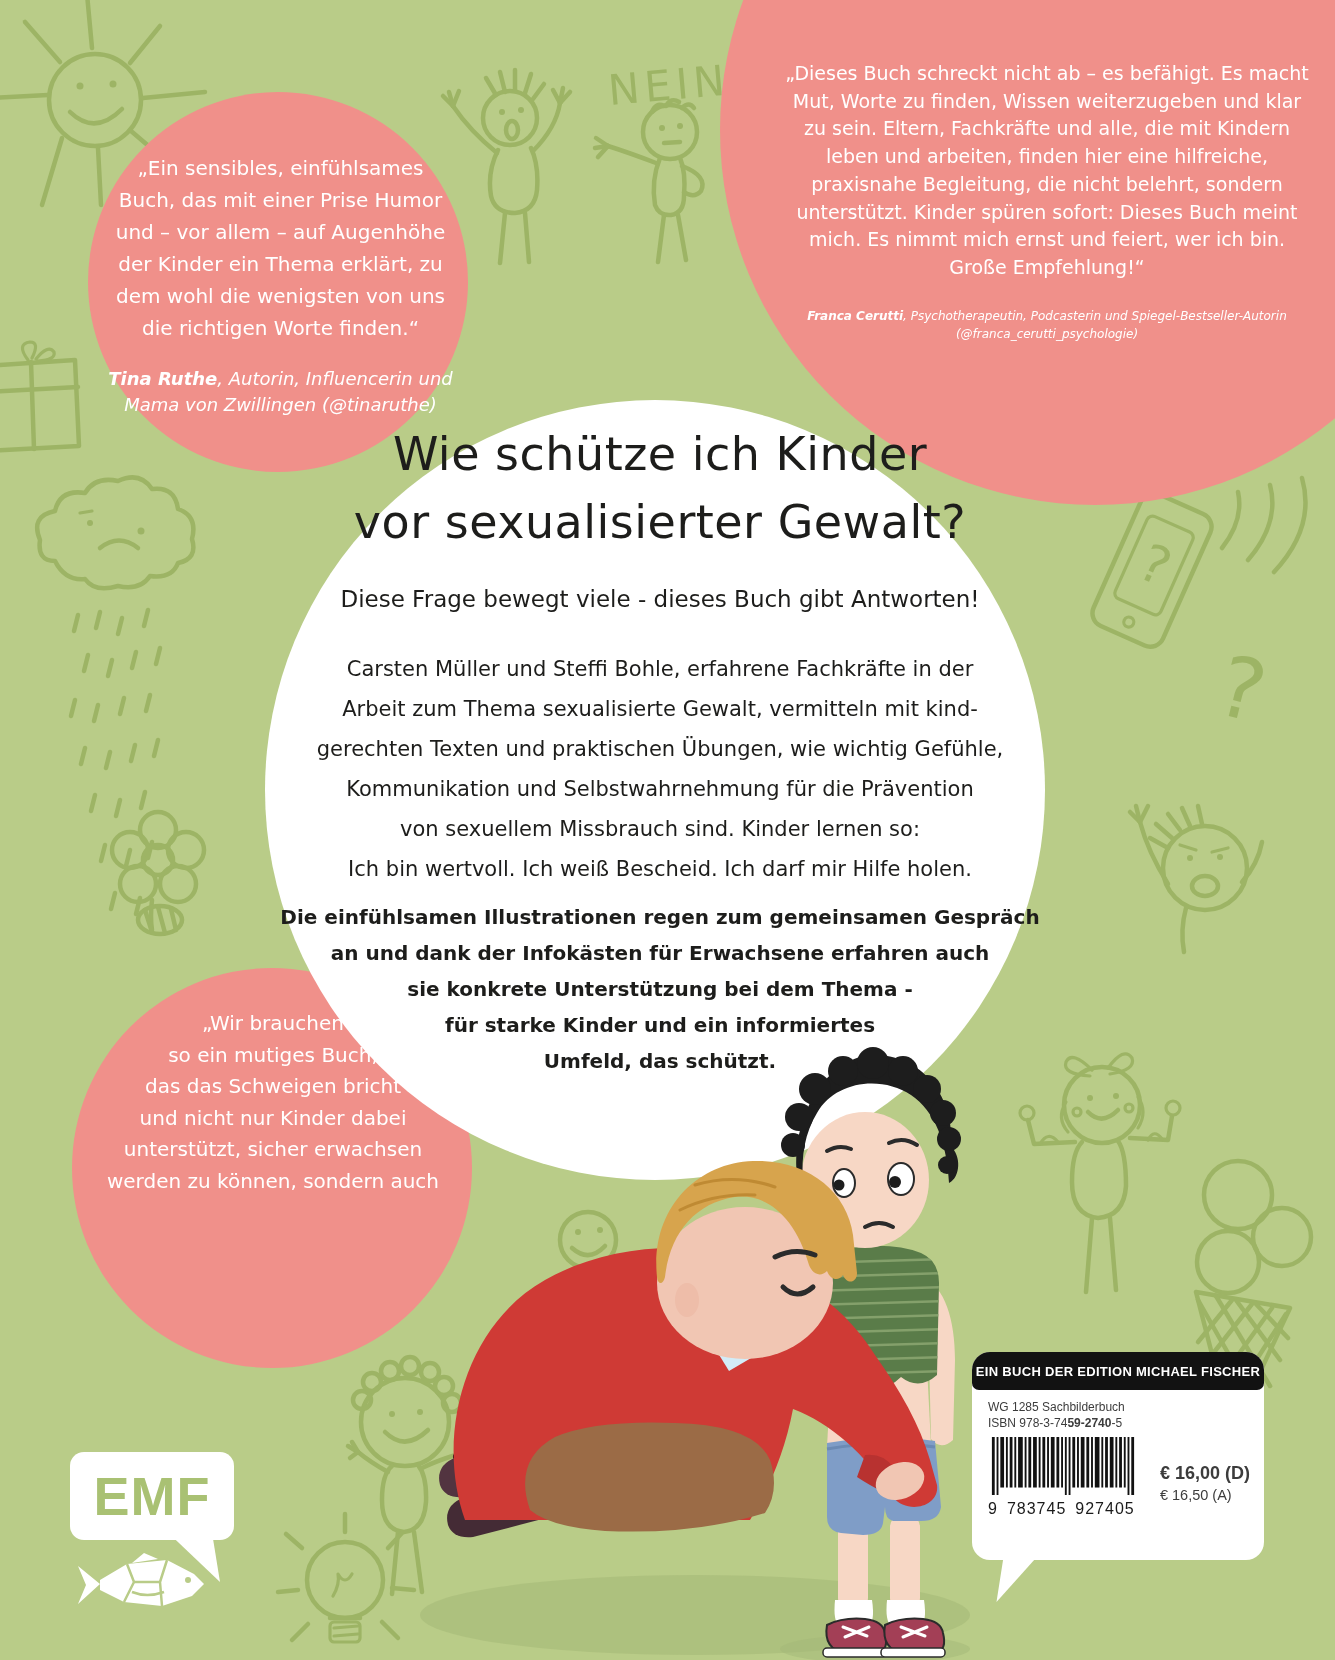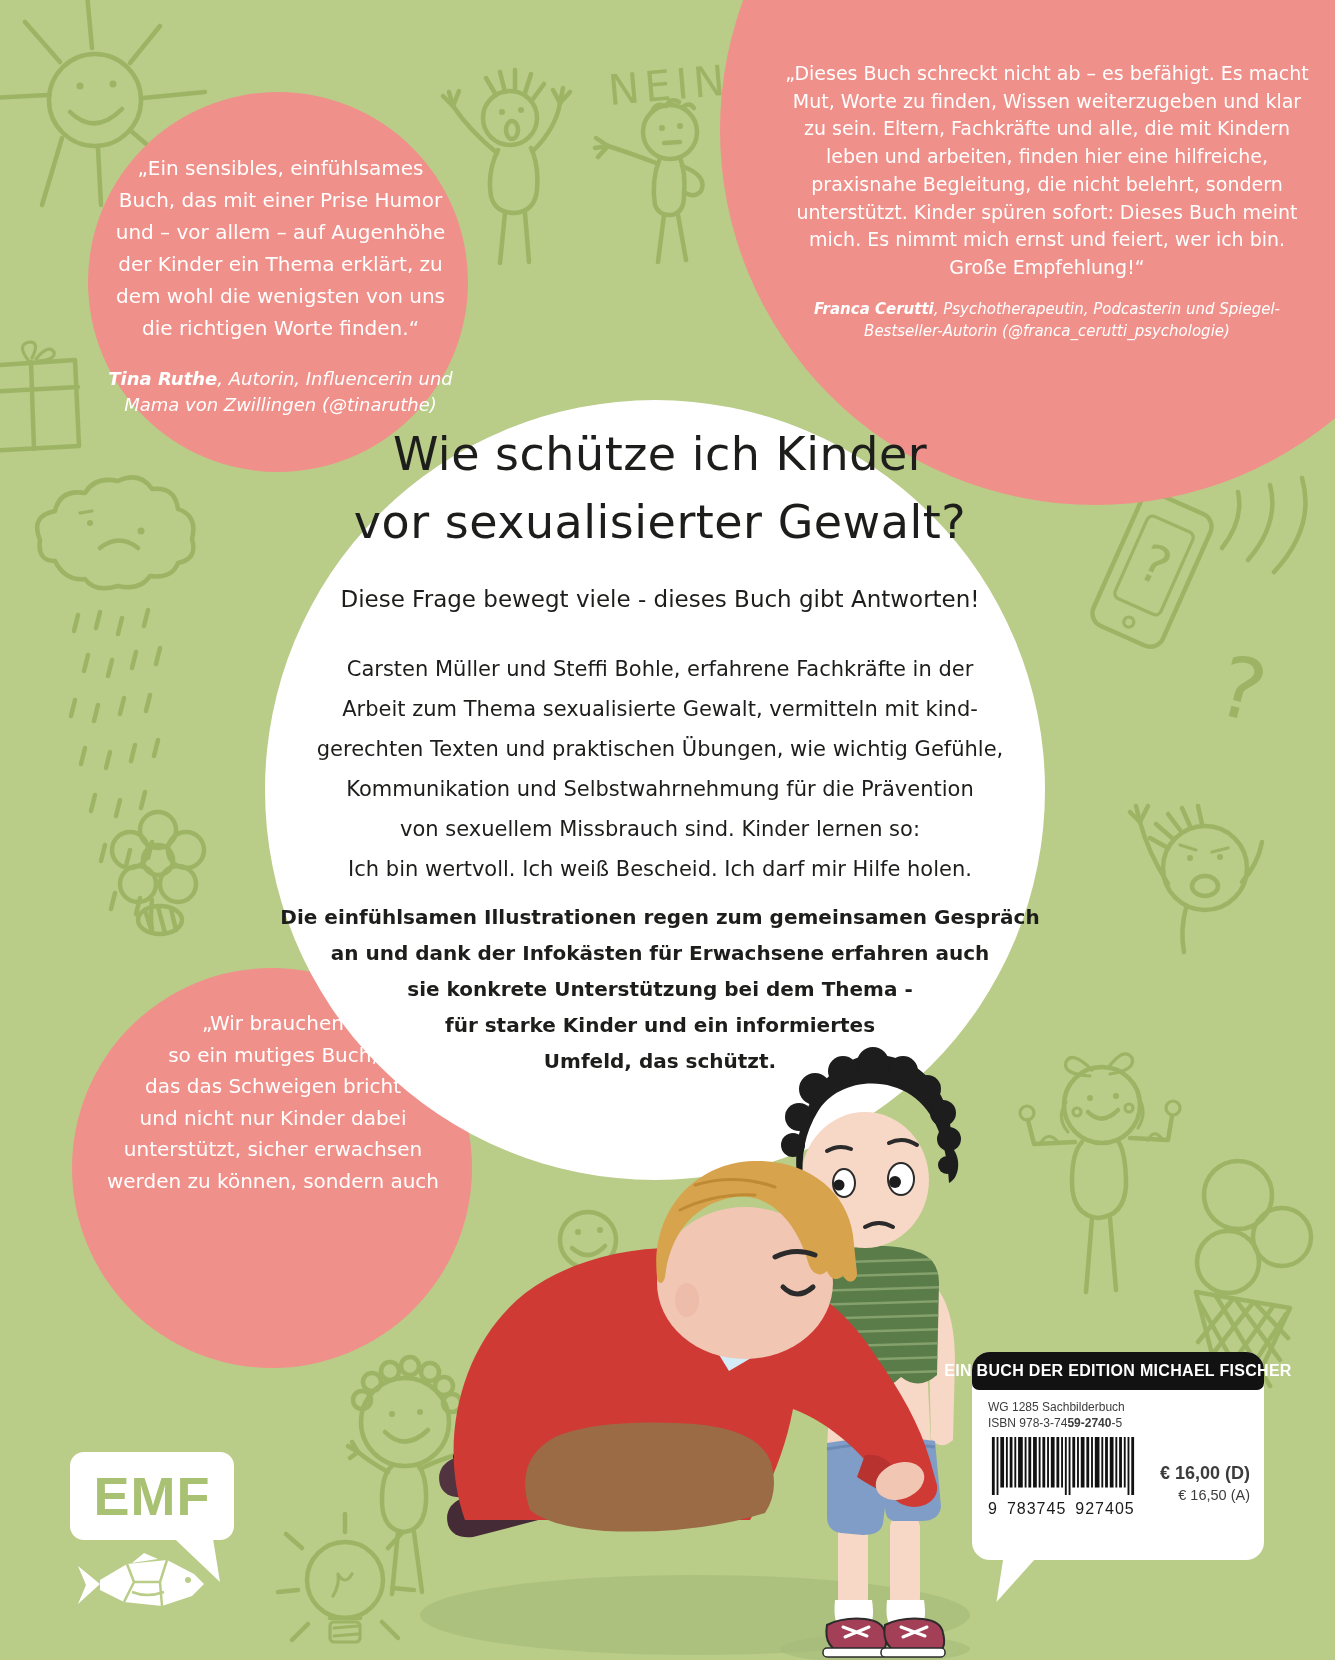--- a/index.html
+++ b/index.html
@@ -19,7 +19,7 @@
   .q-tl{left:108px;top:152px;width:345px;font-size:20px;line-height:1.6;}
   .q-tl .qauthor{font-size:18px;line-height:1.45;margin-top:22px;}
   .q-tr{left:782px;top:60px;width:530px;font-size:19px;line-height:1.46;}
-  .q-tr .qauthor{font-size:15px;line-height:1.5;margin-top:16px;}
+  .q-tr .qauthor{font-size:12px;line-height:1.5;margin-top:25px;}
   .q-bl{left:88px;top:1008px;width:370px;font-size:20px;line-height:1.58;}
   .q-bl .qauthor{font-size:18px;line-height:1.5;margin-top:20px;}
   

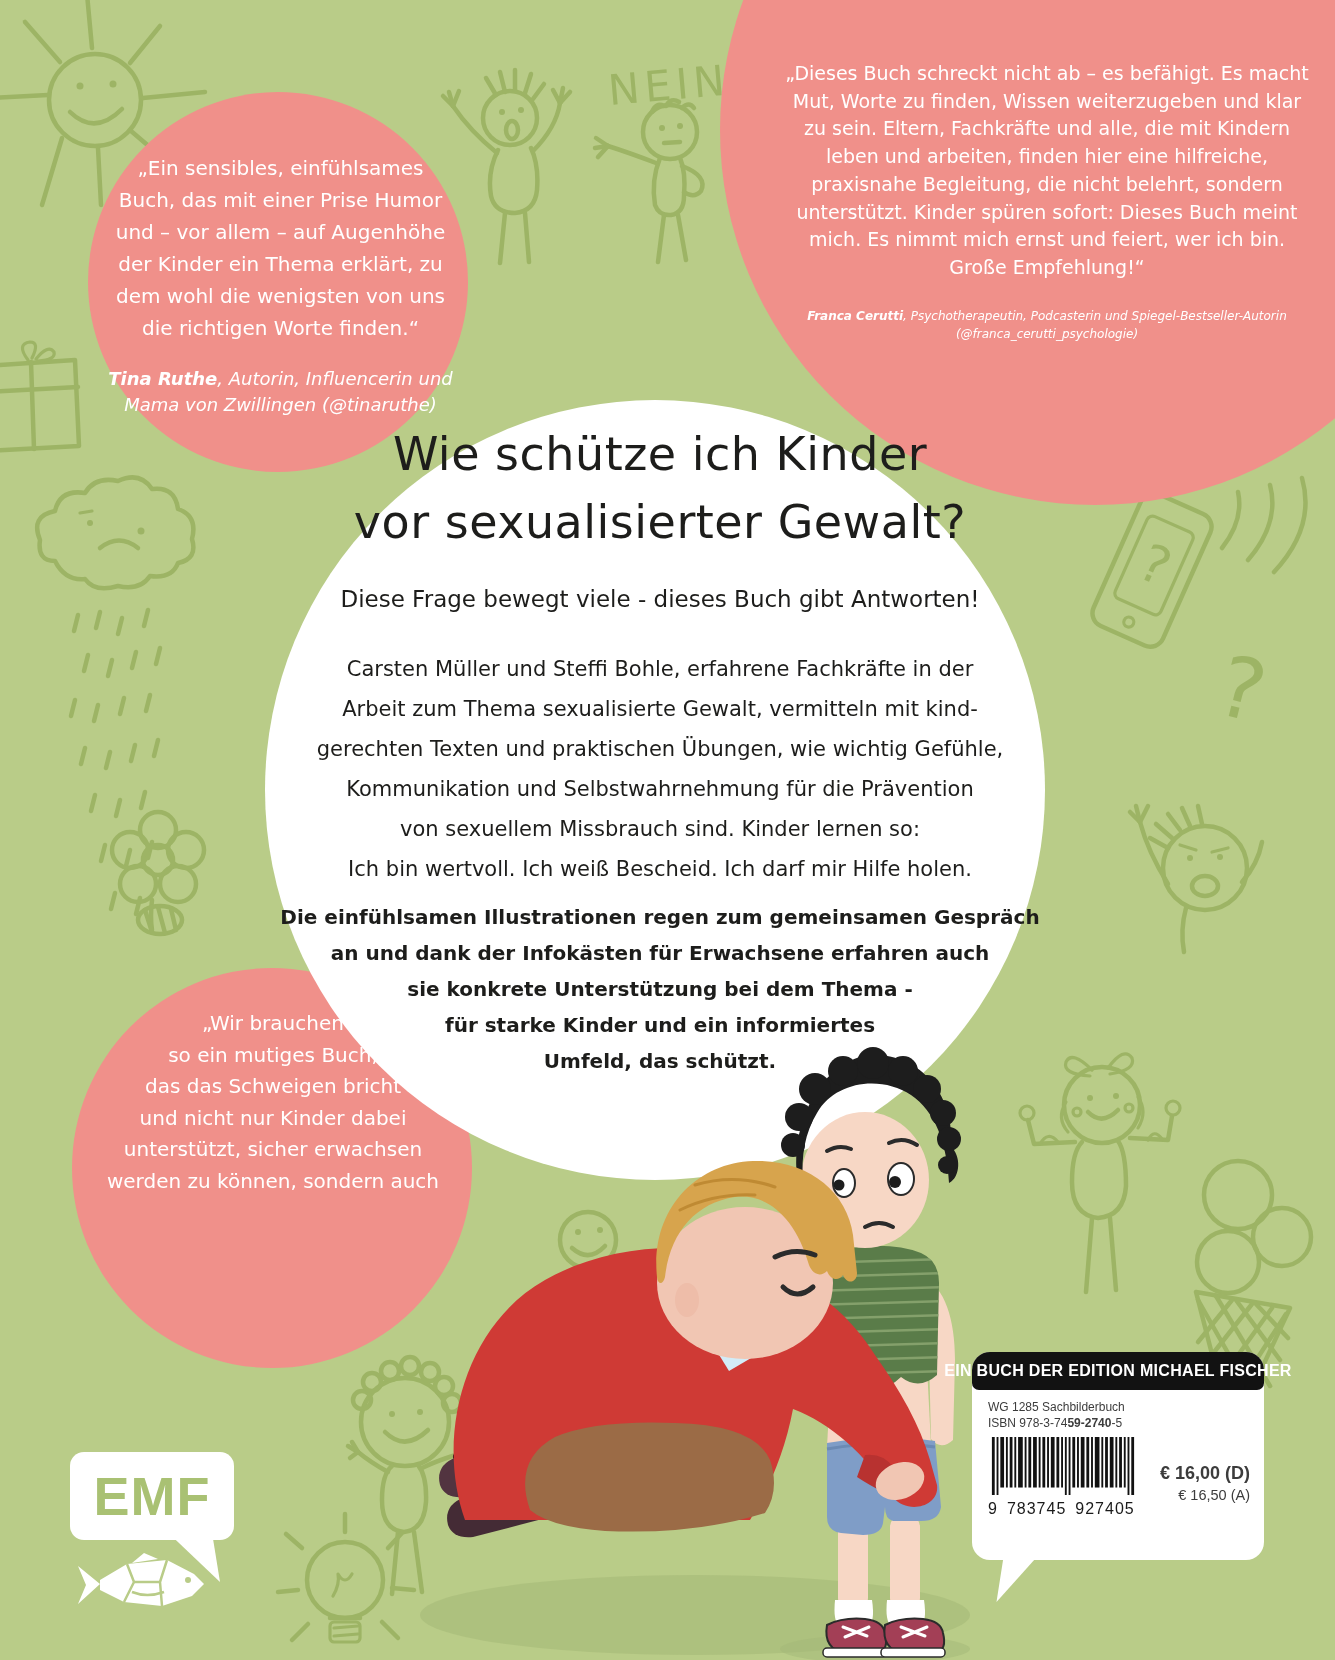--- a/index.html
+++ b/index.html
@@ -35,7 +35,7 @@
   .pub-tail{position:absolute;left:992px;top:1552px;width:56px;height:52px;background:#fff;z-index:5;
             clip-path:polygon(8% 96%,22% 0,88% 0);}
   .pub-bar{height:38px;background:#121212;border-radius:18px 18px 7px 7px;color:#fff;
-           display:flex;align-items:center;justify-content:center;font-size:16px;font-weight:bold;
+           display:flex;align-items:center;justify-content:center;font-size:13px;font-weight:bold;
            letter-spacing:0.3px;white-space:nowrap;}
   .pub-content{padding:9px 14px 0 16px;color:#3c3c3c;}
   .pub-line{font-size:12px;line-height:1.35;}

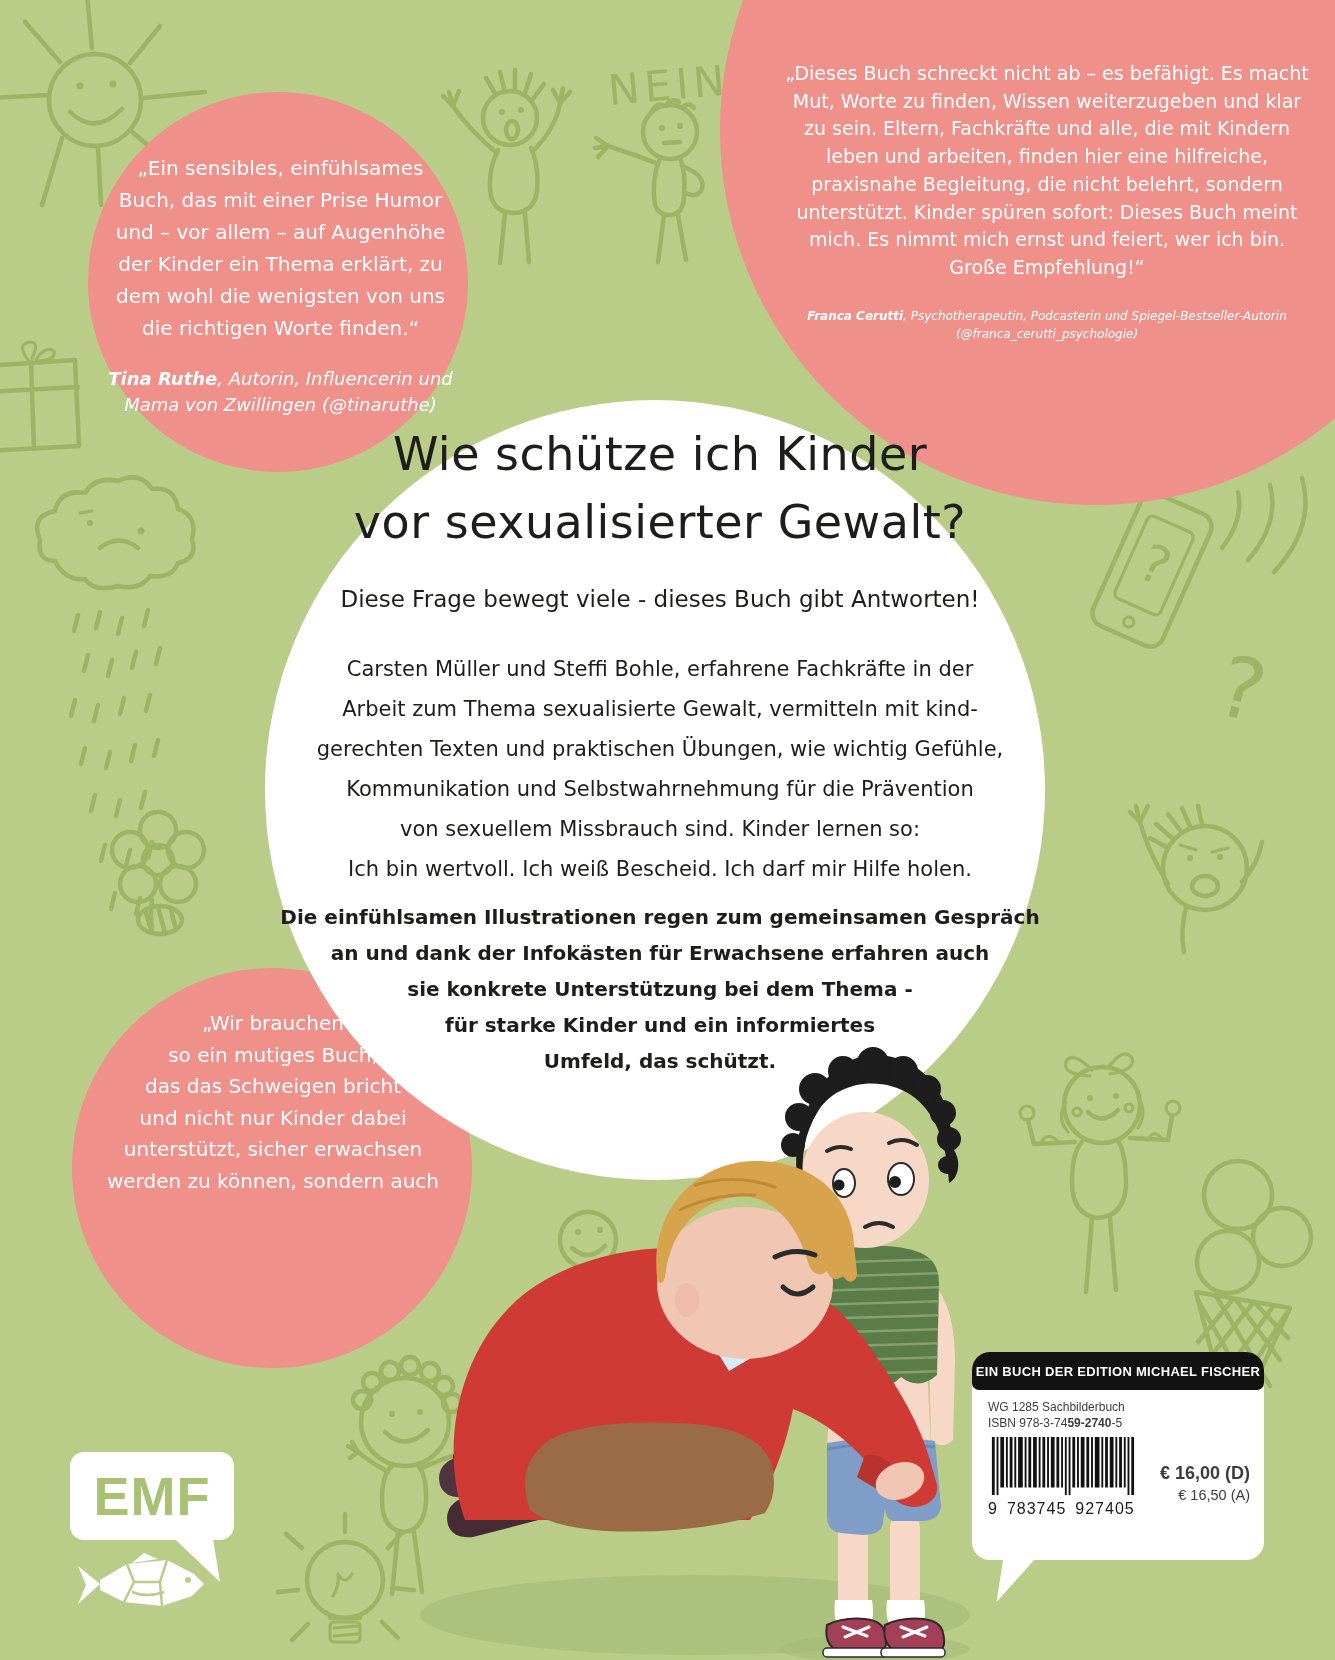--- a/index.html
+++ b/index.html
@@ -43,7 +43,7 @@
   .barcode-wrap{width:156px;}
   .barcode-digits{display:flex;justify-content:flex-start;gap:9px;font-size:16px;color:#1a1a1a;
                   margin-top:1px;letter-spacing:1px;}
-  .price-block{margin-left:auto;text-align:right;padding-bottom:14px;}
+  .price-block{margin-left:auto;text-align:left;padding-bottom:14px;}
   .price-de{font-size:18px;font-weight:bold;line-height:1.3;white-space:nowrap;}
   .price-at{font-size:14.5px;line-height:1.3;white-space:nowrap;}
   

